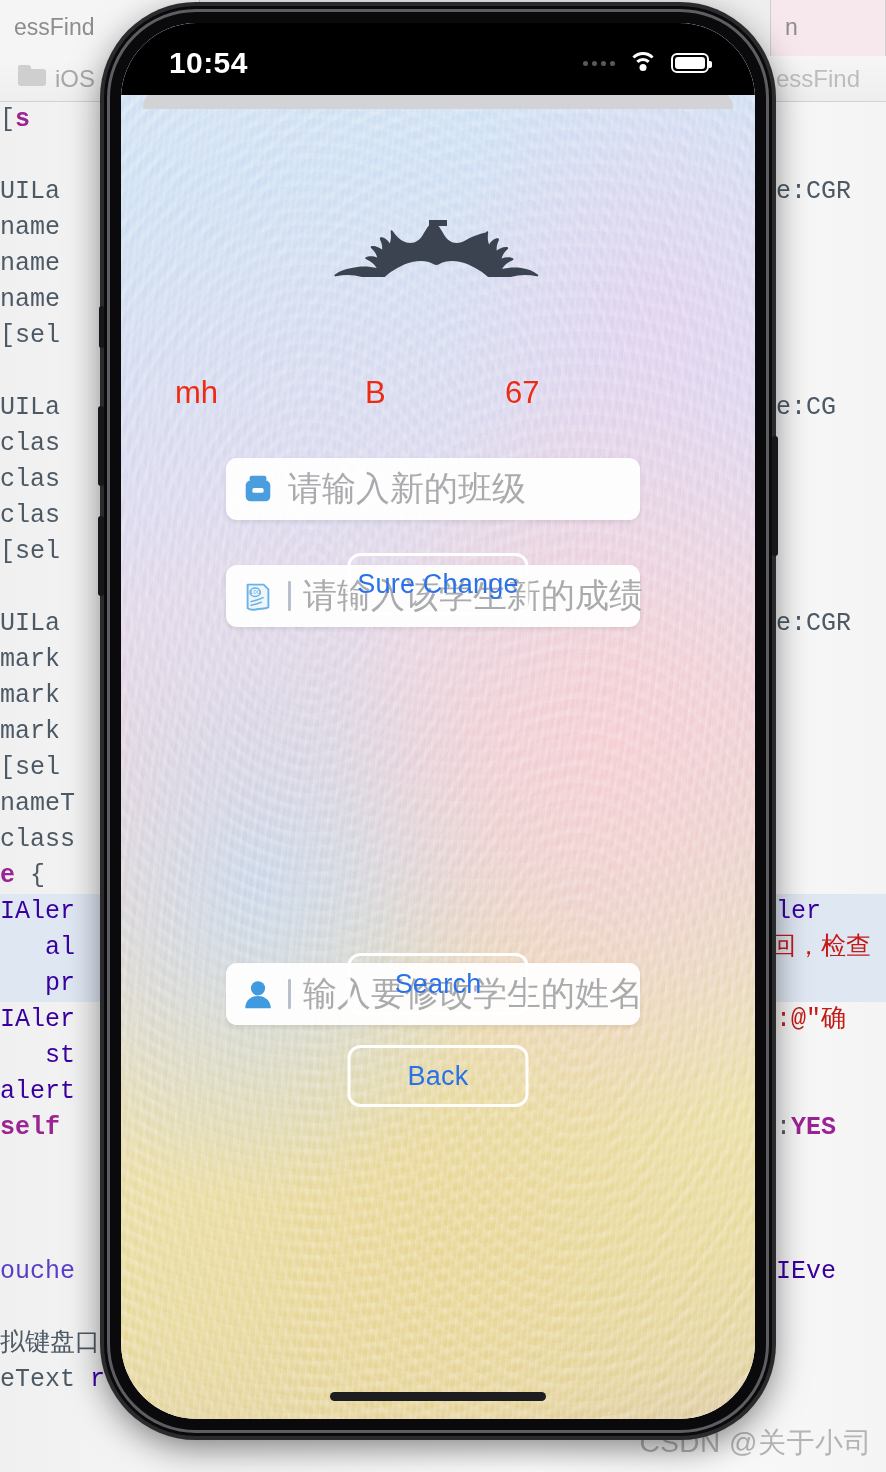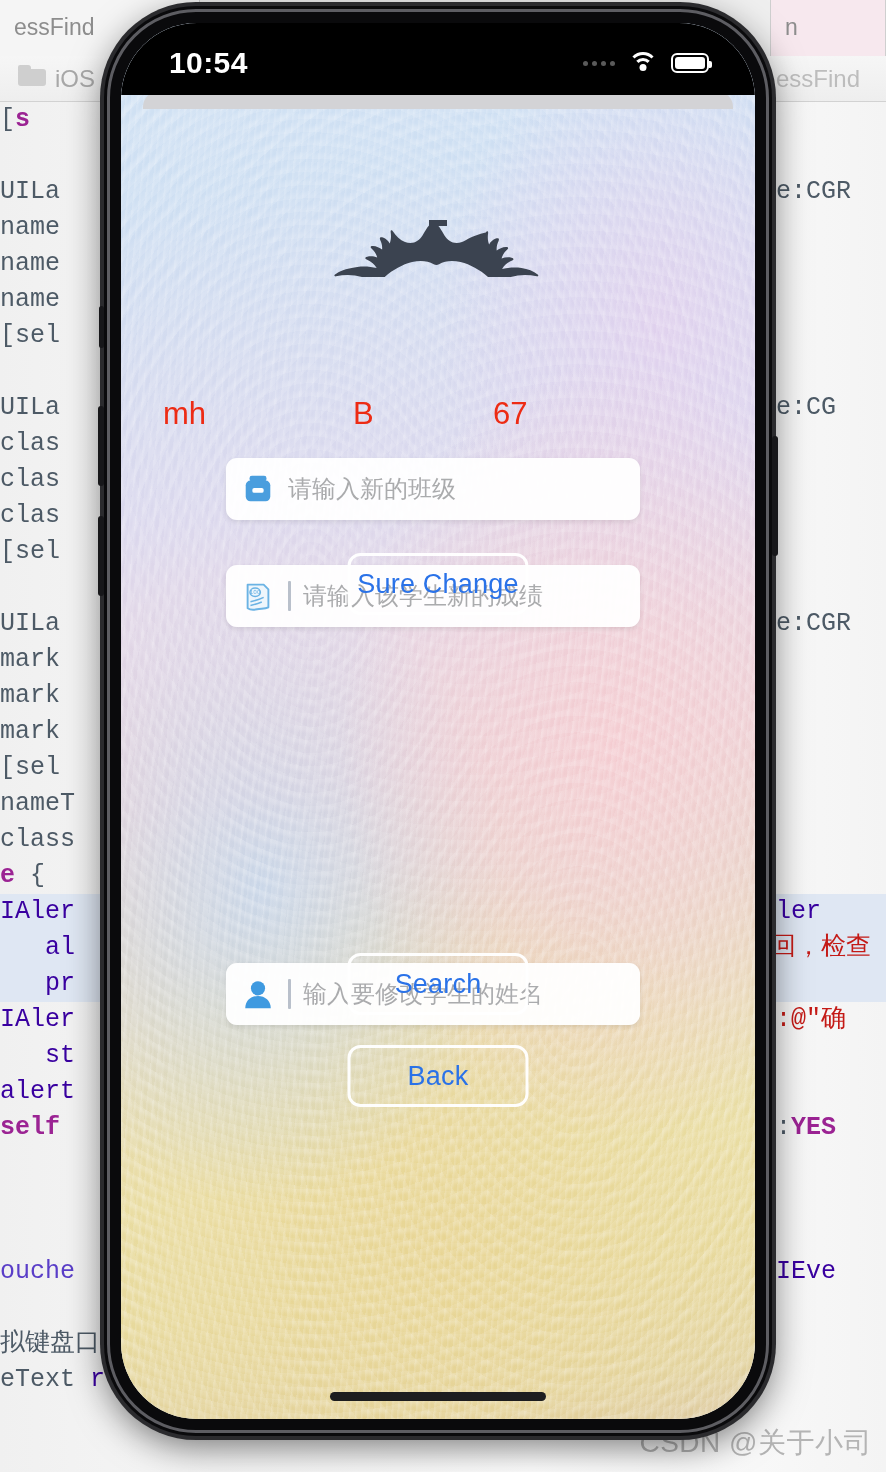--- a/index.html
+++ b/index.html
@@ -144,7 +144,7 @@
 
   .bat-logo{ position:absolute; top:192px; left:50%; transform:translateX(-50%); width:208px; height:62px; }
 
-  .label-row{ position:absolute; top:352px; left:4px; right:0; height:46px;margin-top:21px; }
+  .label-row{ position:absolute; top:352px; left:16px; right:0; height:46px; }
   .rlabel{
     position:absolute; color:#ed2b14; font-size:31px; font-weight:500;
     font-family:"Liberation Sans", sans-serif;

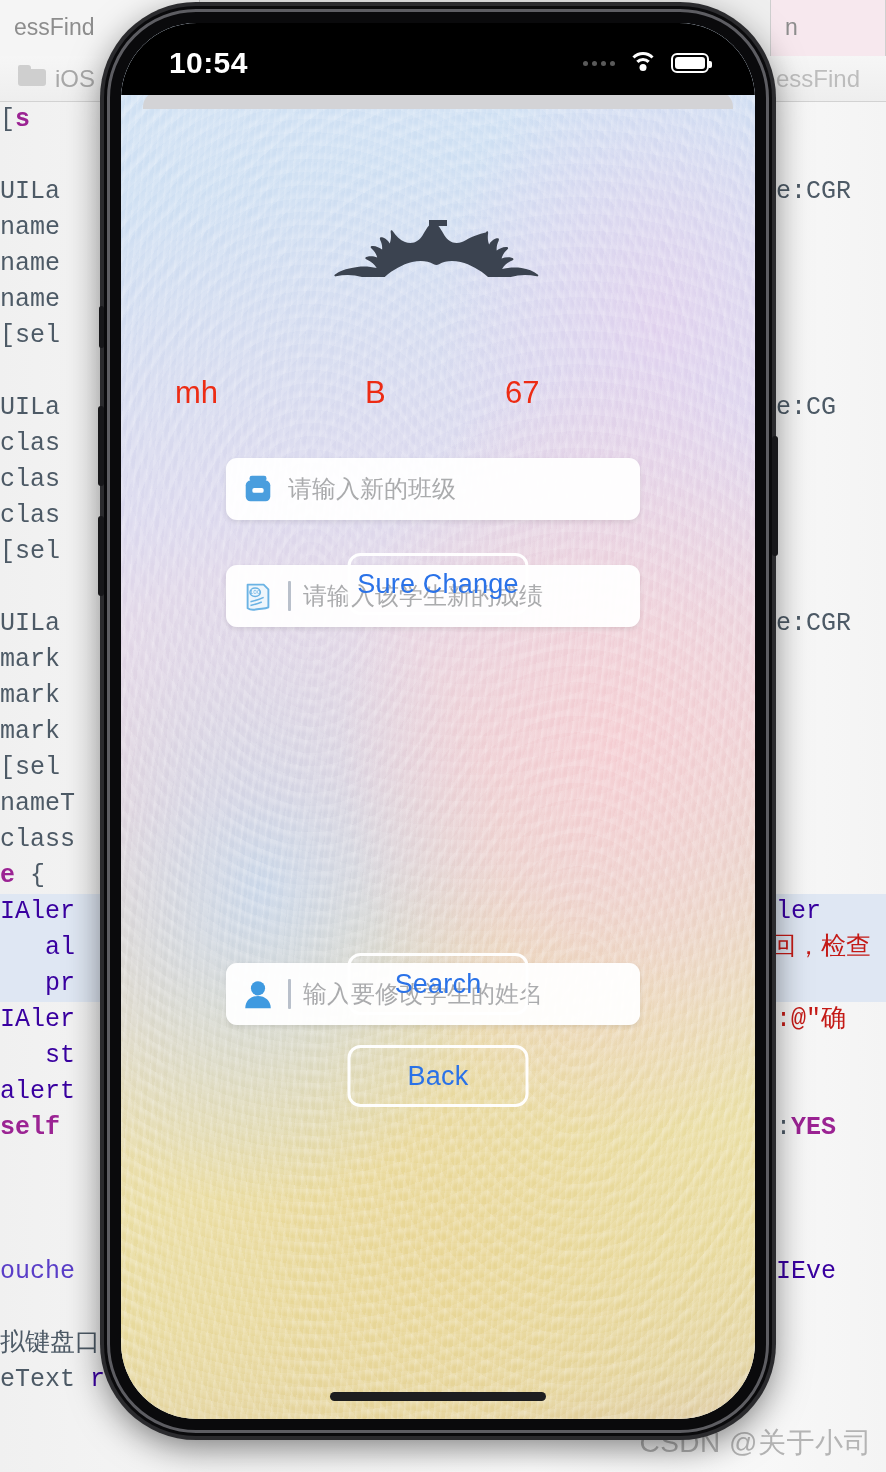--- a/index.html
+++ b/index.html
@@ -165,7 +165,7 @@
   .f3{ top:940px; }
   .fic{ width:36px; height:36px; flex:0 0 36px; display:flex; align-items:center; justify-content:center; }
   .caret{ width:3px; height:30px; background:#b9c0cb; flex:0 0 3px; border-radius:1px; }
-  .ftxt{ font-size:24px; color:#aaabad; white-space:nowrap; }
+  .ftxt{ font-size:34px; color:#aaabad; white-space:nowrap; }
 
   .btn{
     position:absolute; left:50%; transform:translateX(-50%);

